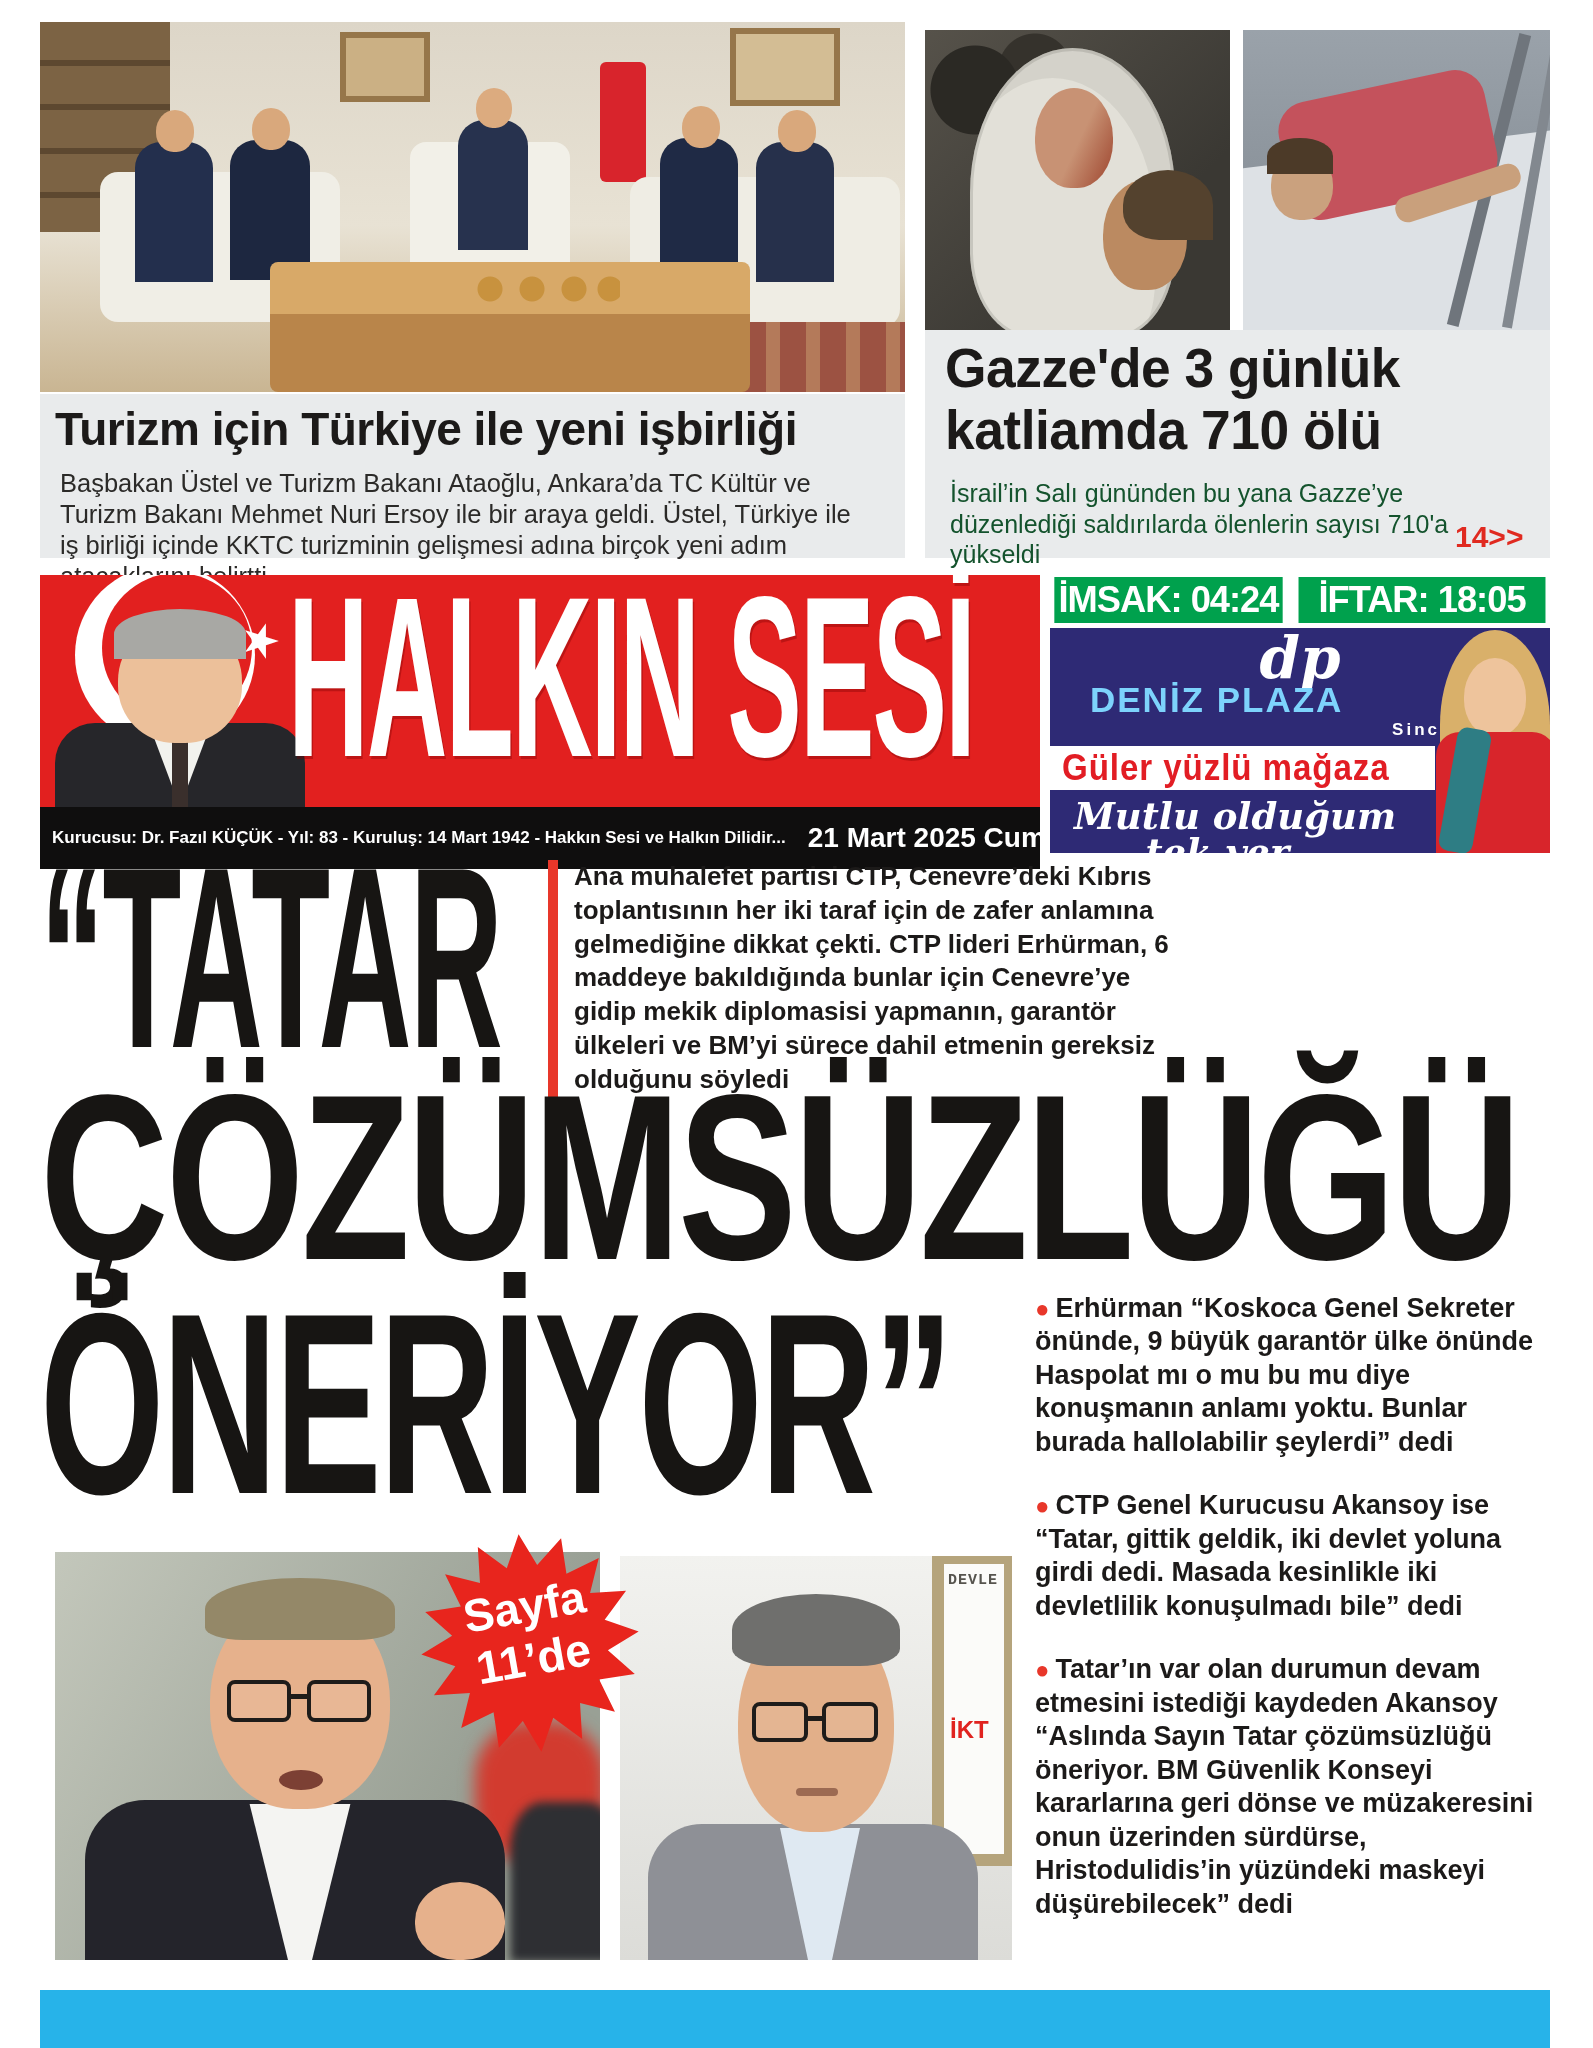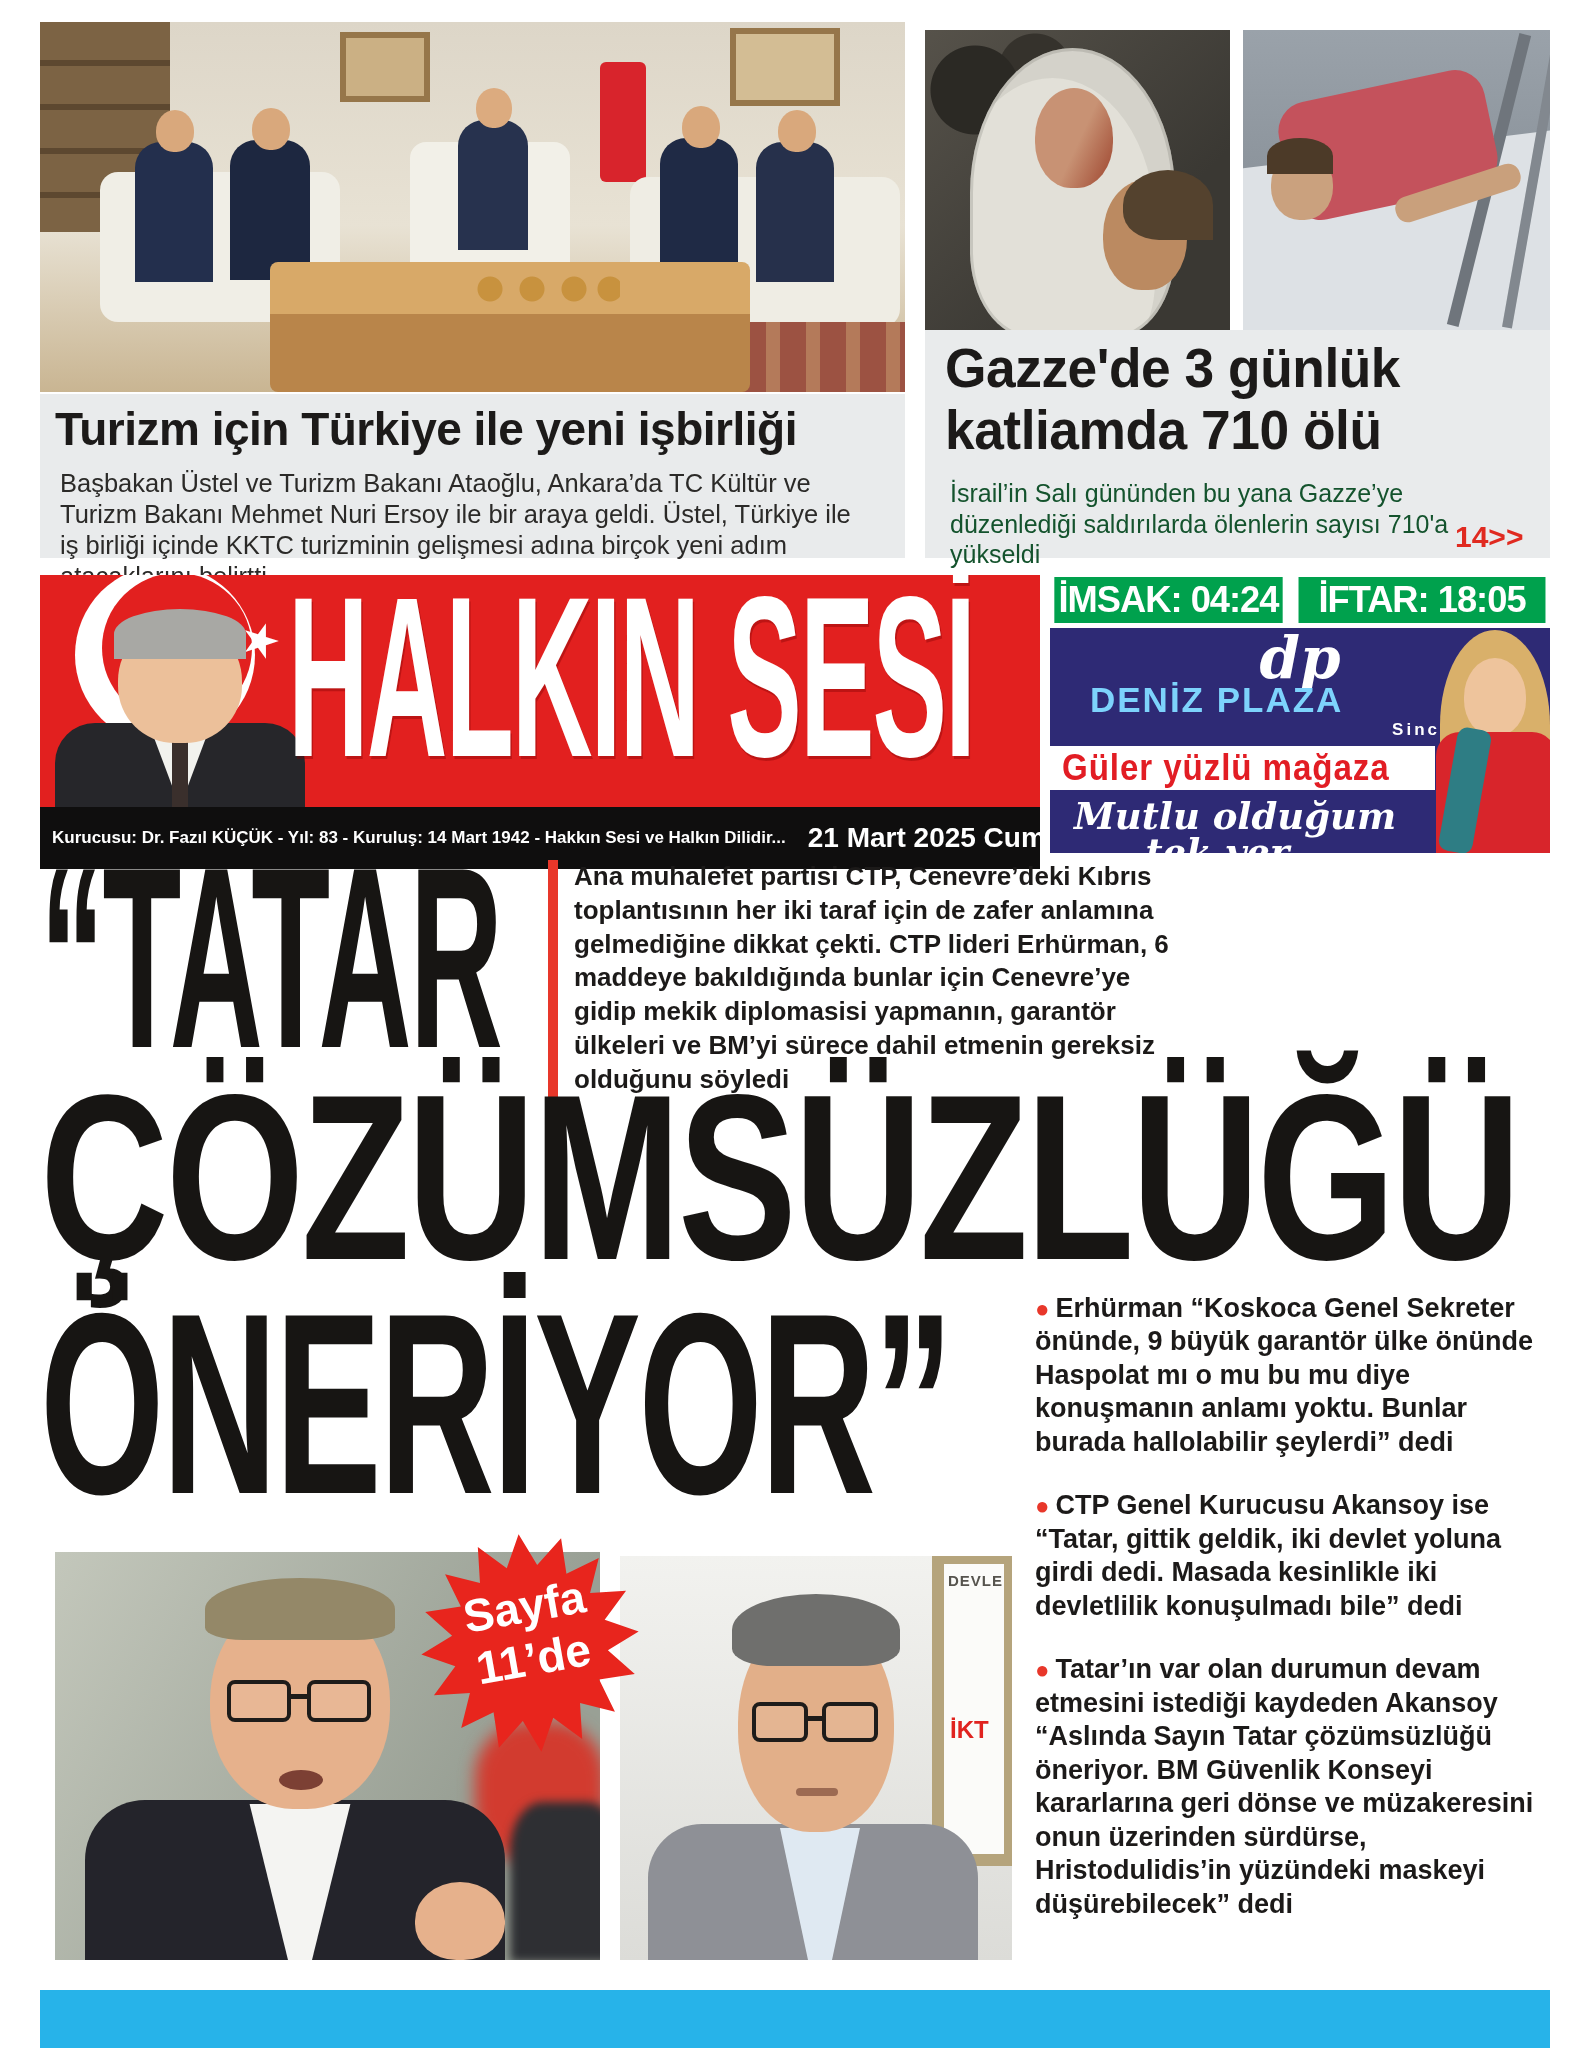--- a/index.html
+++ b/index.html
@@ -180,7 +180,7 @@
   <div class="abs photo akansoy">
     <div class="shape" style="left:312px;top:0;width:80px;height:310px;background:#b5a47c;"></div>
     <div class="shape" style="left:324px;top:8px;width:60px;height:290px;background:#fbfbf9;"></div>
-    <div class="shape" style="left:328px;top:16px;font-size:15px;font-weight:bold;color:#56544e;letter-spacing:1px;">DEVLE</div>
+    <div class="shape" style="left:328px;top:16px;font-size:15px;font-weight:bold;color:#56544e;letter-spacing:1px;font-family:Liberation Mono, monospace;">DEVLE</div>
     <div class="shape" style="left:330px;top:160px;font-size:24px;font-weight:bold;color:#e0231f;">İKT</div>
     <div class="shape suit" style="left:28px;top:268px;width:330px;height:136px;background:#8e9096;border-radius:54px 54px 0 0;"></div>
     <div class="shape" style="left:150px;top:272px;width:100px;height:132px;background:#dfe9f2;clip-path:polygon(10% 0,90% 0,62% 100%,38% 100%);"></div>

